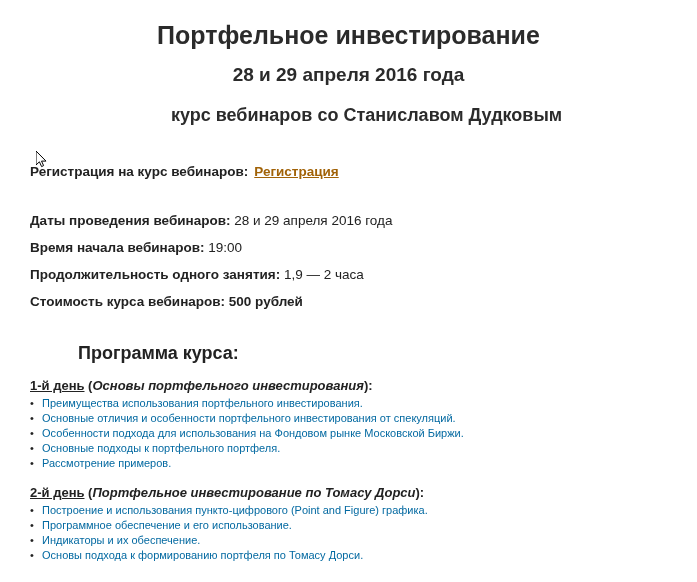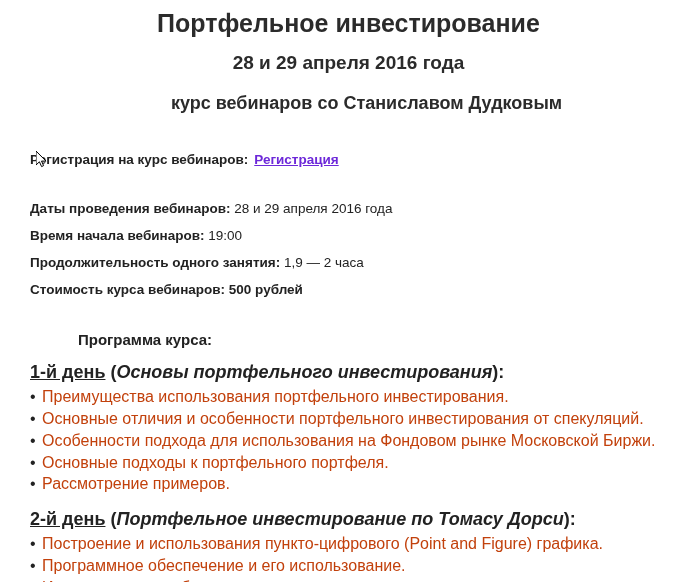--- a/index.html
+++ b/index.html
@@ -22,7 +22,7 @@
     box-sizing: border-box;
   }
   .title-block {
-    padding-top: 8px;
+    padding-top: 20px;
     text-align: center;
   }
   .title-main {

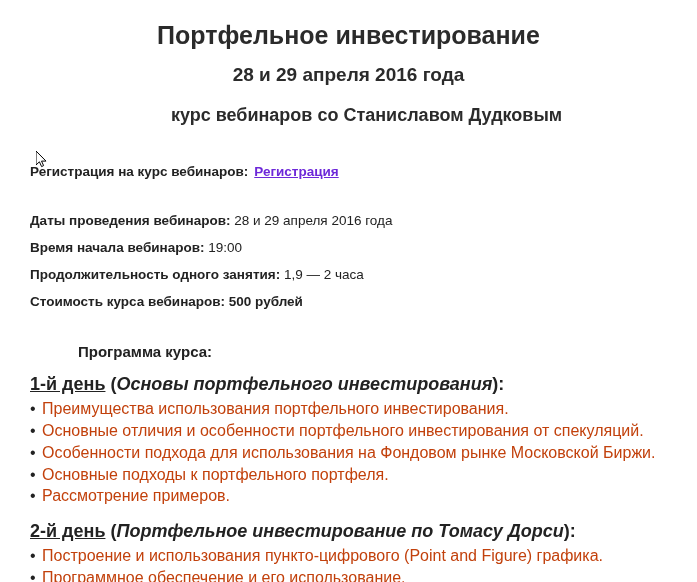--- a/index.html
+++ b/index.html
@@ -58,7 +58,7 @@
     color: #222222;
   }
   .reg-link {
-    color: #6d28d9;
+    color: #a16207;
     text-decoration: underline;
     font-weight: bold;
     margin-left: 6px;

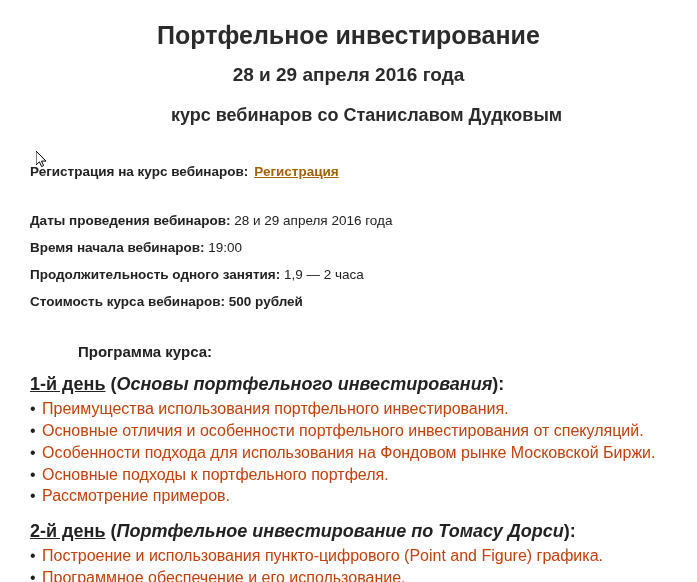--- a/index.html
+++ b/index.html
@@ -79,7 +79,7 @@
   }
   .program-title {
     margin-top: 34px;
-    font-size: 15px;
+    font-size: 18px;
     font-weight: bold;
     padding-left: 48px;
   }

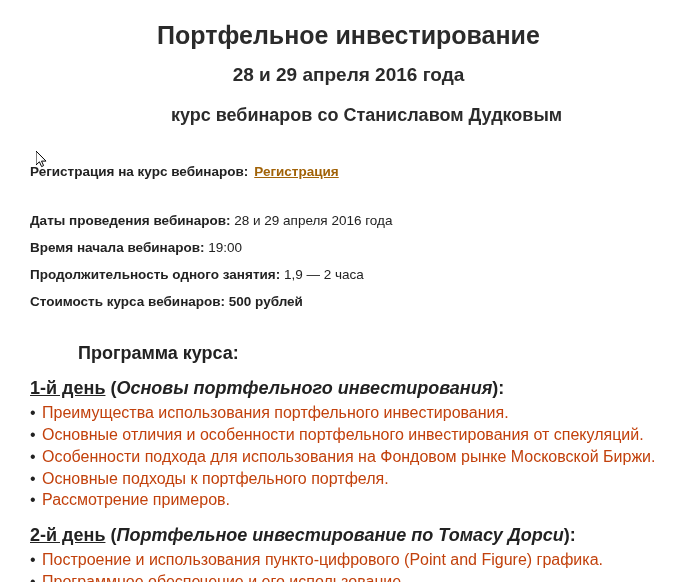--- a/index.html
+++ b/index.html
@@ -85,7 +85,7 @@
   }
   .day-head {
     margin-top: 14px;
-    font-size: 18px;
+    font-size: 13px;
     font-weight: bold;
   }
   .day-head .day-num {

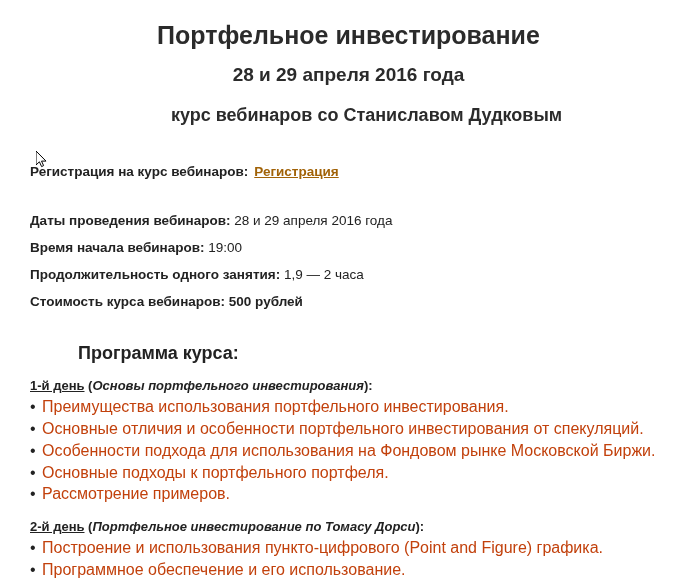--- a/index.html
+++ b/index.html
@@ -104,9 +104,9 @@
     padding: 0;
   }
   ul.bullets li {
-    font-size: 16px;
+    font-size: 11px;
     line-height: 1.36;
-    color: #c2410c;
+    color: #0369a1;
     padding-left: 12px;
     position: relative;
   }

